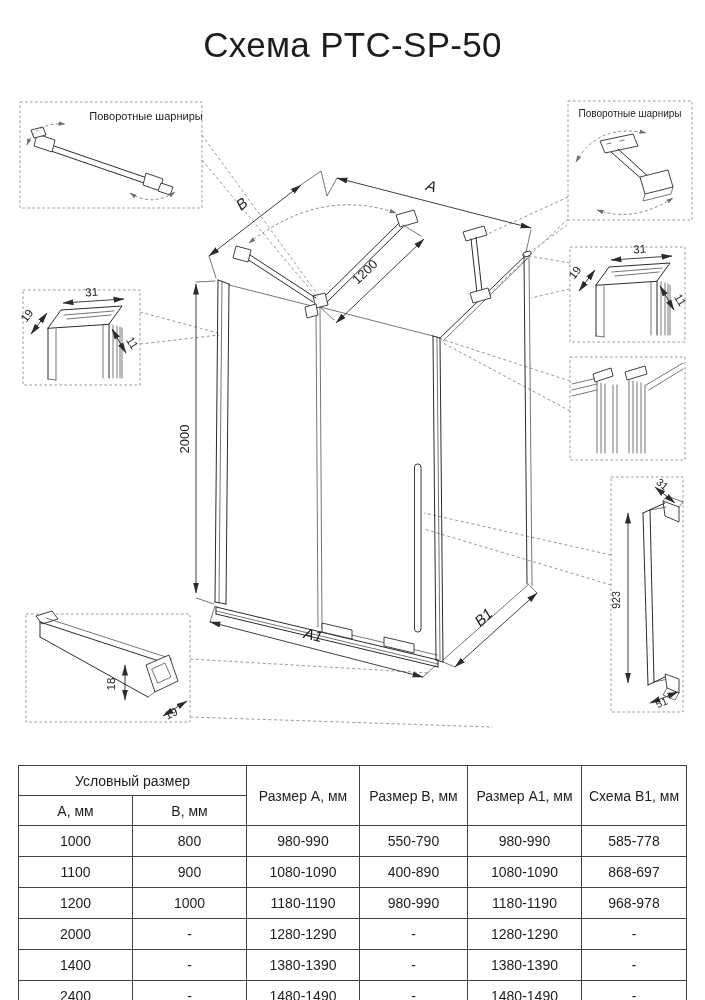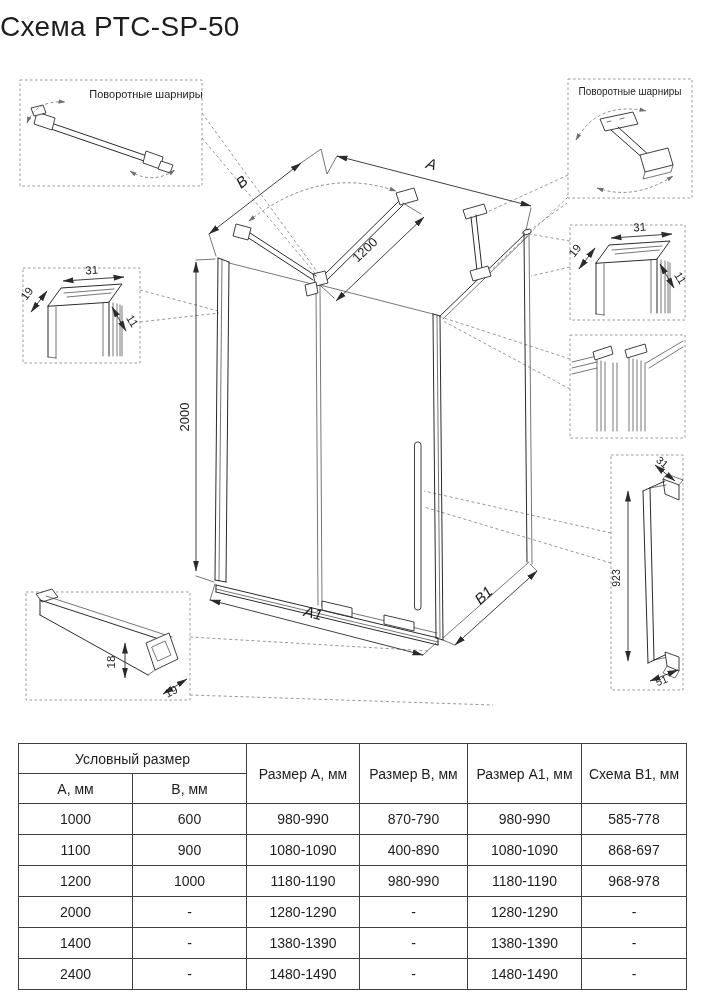--- a/index.html
+++ b/index.html
@@ -4,7 +4,7 @@
 <style>
   html,body { margin:0; padding:0; background:#ffffff; }
   body { width:705px; height:1000px; font-family:"Liberation Sans", sans-serif; color:#1d1d1d; }
-  .title { margin:0; padding:11px 0 0; font-size:28px; font-weight:400; letter-spacing:0.3px; }
+  .title { margin:0; padding:25px 0 0; text-align:center; font-size:35px; font-weight:400; letter-spacing:0.3px; }
   svg.drawing { display:block; margin-top:2px; }
   svg .ln  { fill:none; stroke:#2b2b2b; stroke-width:1; stroke-linecap:round; stroke-linejoin:round; }
   svg .tn  { stroke-width:0.65; }

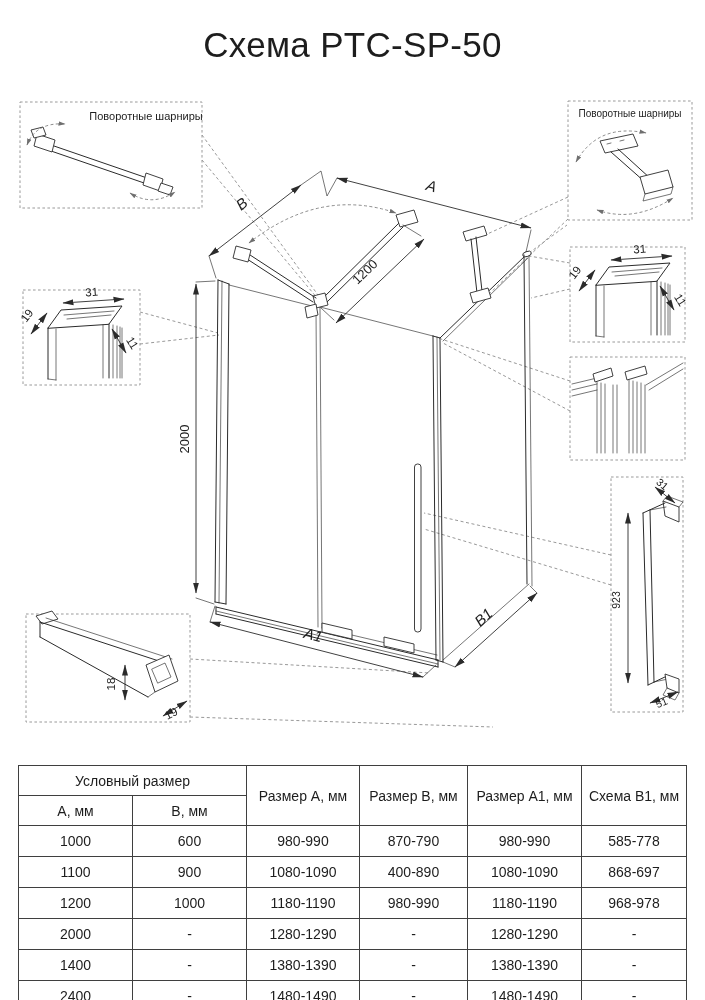--- a/index.html
+++ b/index.html
@@ -315,7 +315,7 @@
   <tbody>
     <tr>
       <td>1000</td>
-      <td>600</td>
+      <td>800</td>
       <td>980-990</td>
       <td>870-790</td>
       <td>980-990</td>

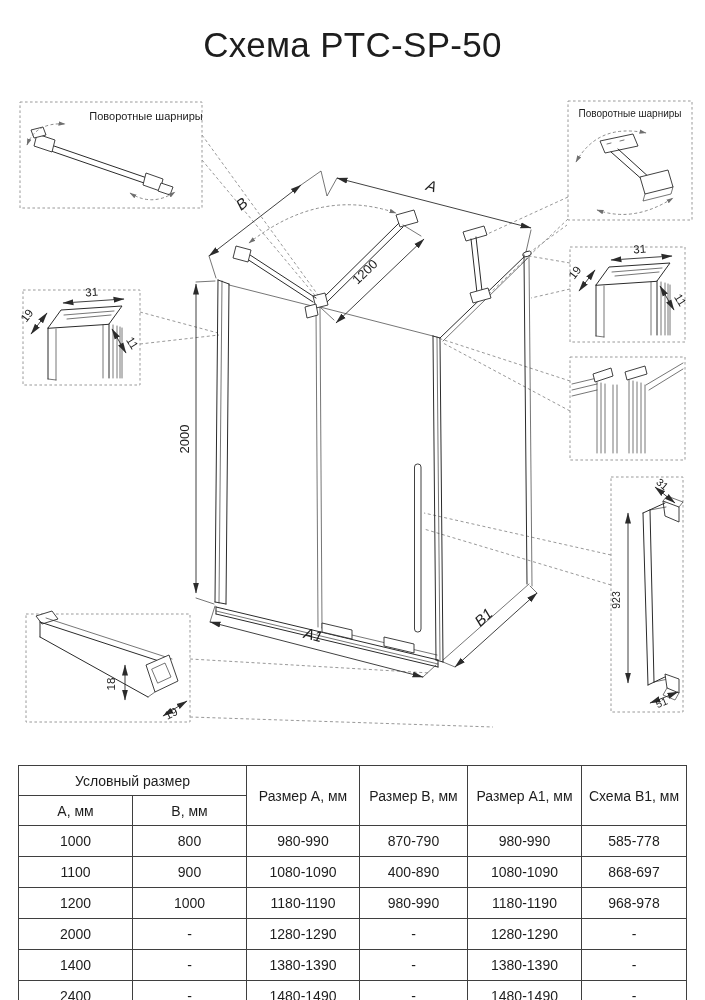--- a/index.html
+++ b/index.html
@@ -317,7 +317,7 @@
       <td>1000</td>
       <td>800</td>
       <td>980-990</td>
-      <td>870-790</td>
+      <td>550-790</td>
       <td>980-990</td>
       <td>585-778</td>
     </tr>

